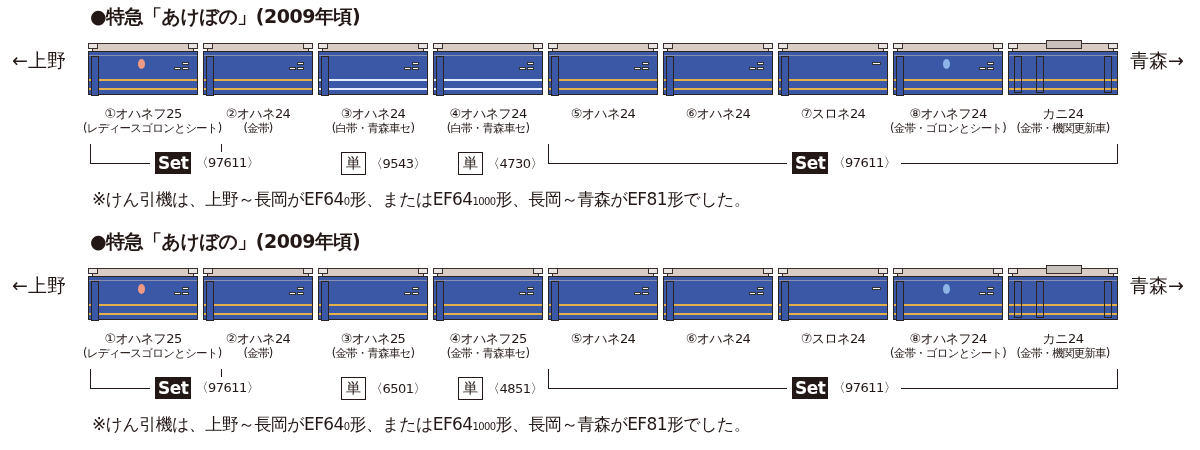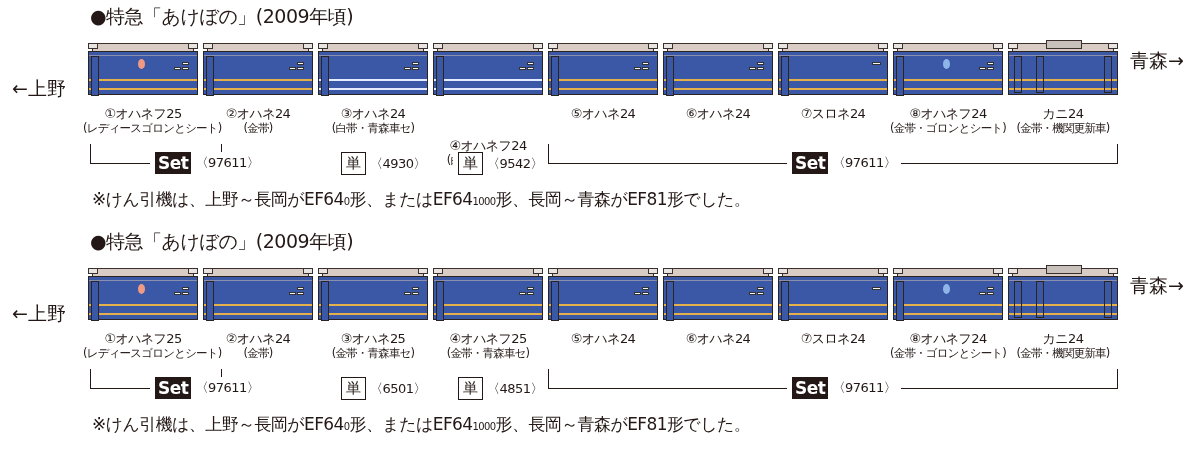--- a/index.html
+++ b/index.html
@@ -6,7 +6,7 @@
   body { width:1200px; height:450px; position:relative; overflow:hidden;
          font-family:"DejaVu Sans", "Liberation Sans", sans-serif; color:#231815; }
   .section { position:absolute; left:0; width:1200px; height:225px; }
-  .title { position:absolute; left:90px; top:4px; font-size:19px; letter-spacing:-0.5px; white-space:nowrap; }
+  .title { position:absolute; left:90px; top:4px; font-size:19px; letter-spacing:-0.5px; white-space:nowrap;font-weight:bold; }
   .dir { position:absolute; top:48px; font-size:19px; white-space:nowrap; }
   .dir-left { left:12px;margin-top:28px; }
   .dir-right { left:1130px; }

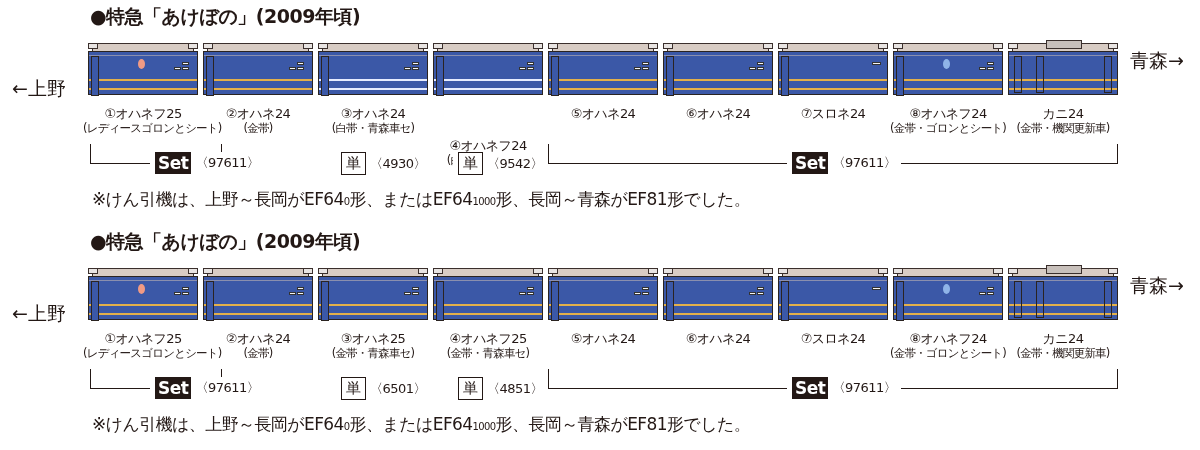--- a/index.html
+++ b/index.html
@@ -8,7 +8,7 @@
   .section { position:absolute; left:0; width:1200px; height:225px; }
   .title { position:absolute; left:90px; top:4px; font-size:19px; letter-spacing:-0.5px; white-space:nowrap;font-weight:bold; }
   .dir { position:absolute; top:48px; font-size:19px; white-space:nowrap; }
-  .dir-left { left:12px;margin-top:28px; }
+  .dir-left { left:12px; }
   .dir-right { left:1130px; }
 
   

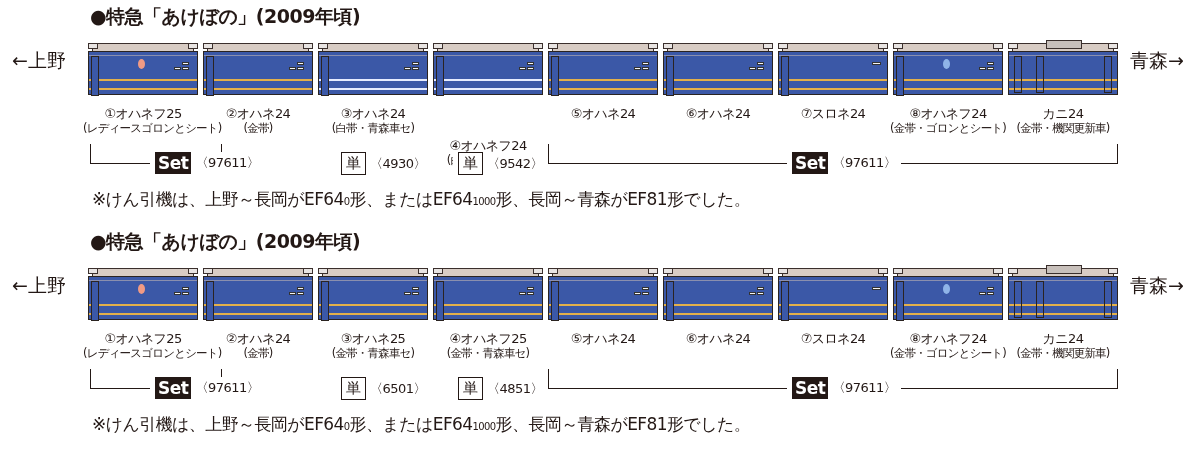--- a/index.html
+++ b/index.html
@@ -128,7 +128,7 @@
         <div class="lamp" style="left: 94px; top: 19px;"></div>
         <div class="lamp" style="left: 94px; top: 24px;"></div>
       </div>
-      <div class="label" style="left: 428px; margin-top: 32px;">
+      <div class="label" style="left: 428px;">
         <div><span>④</span><span>オハネフ24</span></div>
         <div class="sub">(白帯・青森車セ)</div>
       </div>

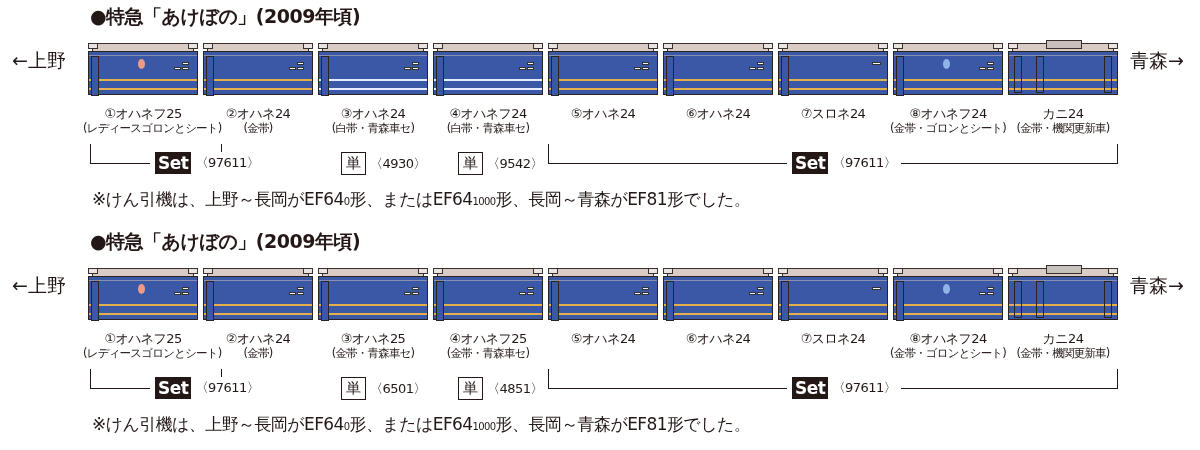--- a/index.html
+++ b/index.html
@@ -234,7 +234,7 @@
       </div>
       <div class="tag" style="left: 336px;">
         <span class="tan-badge">単</span>
-        <span class="code">〈4930〉</span>
+        <span class="code">〈9543〉</span>
       </div>
       <div class="tag" style="left: 453px;">
         <span class="tan-badge">単</span>

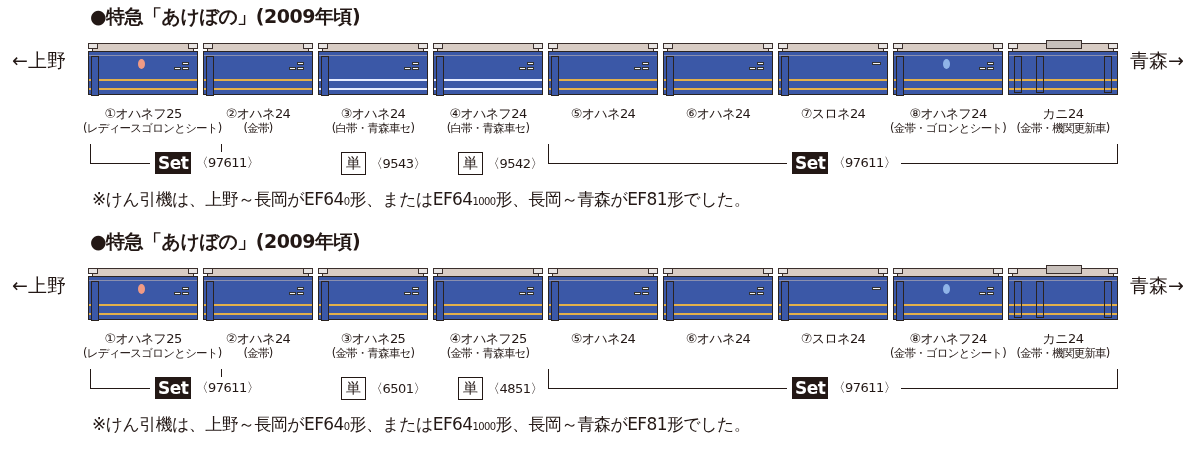--- a/index.html
+++ b/index.html
@@ -238,7 +238,7 @@
       </div>
       <div class="tag" style="left: 453px;">
         <span class="tan-badge">単</span>
-        <span class="code">〈9542〉</span>
+        <span class="code">〈4730〉</span>
       </div>
       <div class="tag" style="left: 787px;">
         <span class="set-badge">Set</span>

